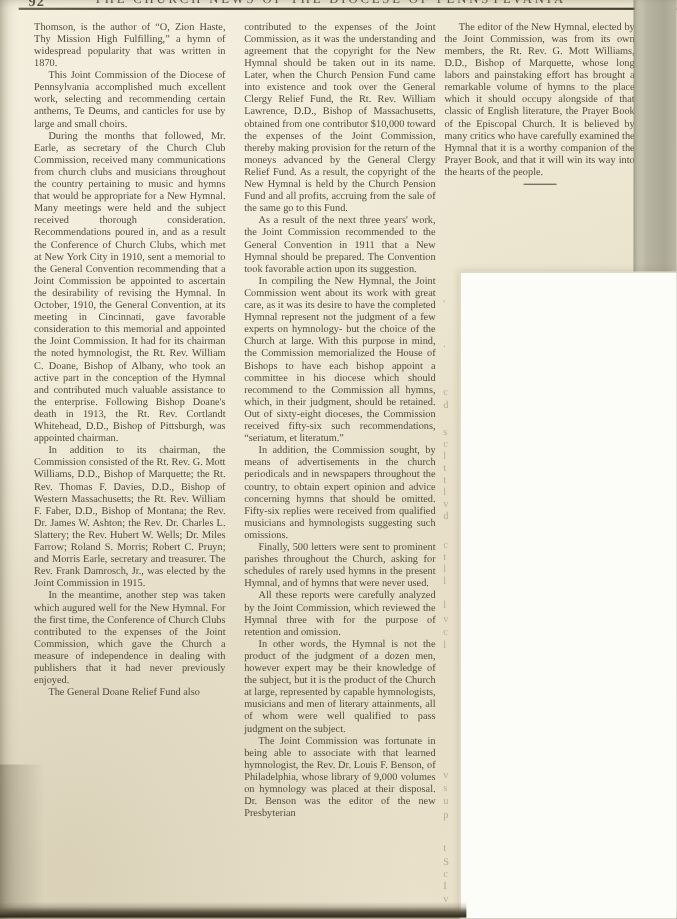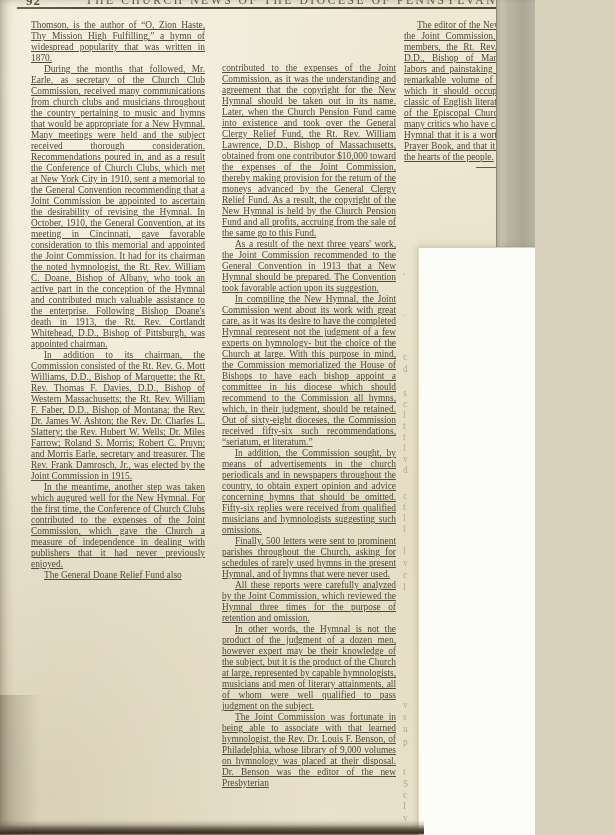--- a/index.html
+++ b/index.html
@@ -9,7 +9,7 @@
   html,body{margin:0;padding:0;}
   body{width:615px;height:835px;overflow:hidden;background:#d8d2bd;}
   #page{
-    position:relative;width:535px;height:835px;overflow:hidden;
+    position:relative;width:615px;height:835px;overflow:hidden;
     background:
       radial-gradient(ellipse at 25% 20%, rgba(255,255,255,0.30), transparent 45%),
       radial-gradient(ellipse at 80% 60%, rgba(170,150,100,0.10), transparent 55%),

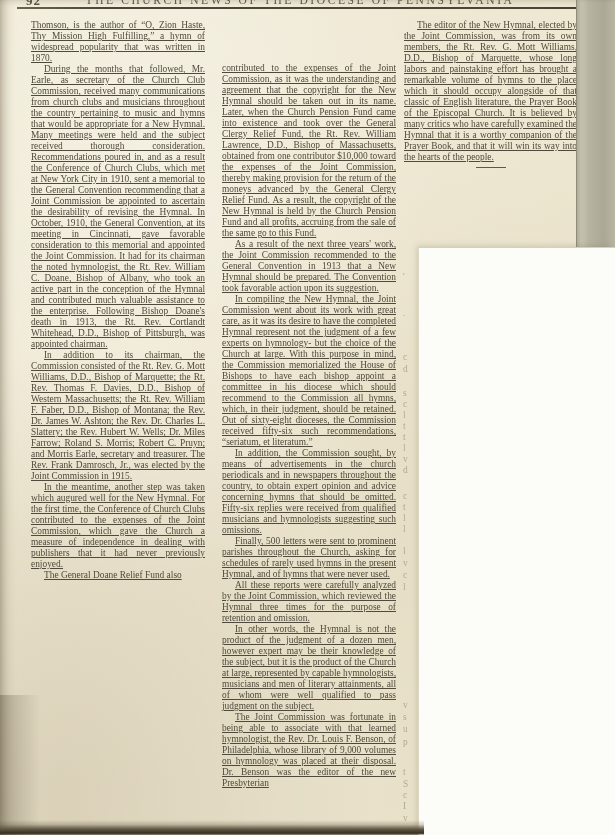--- a/index.html
+++ b/index.html
@@ -44,7 +44,7 @@
   .col-1{left:31px;width:174px;}
   .col-2{left:222px;width:174px;margin-top:43px;}
   .col-3{left:404px;width:173px;}
-  .para{margin:0;text-decoration:underline;}
+  .para{margin:0;}
   .para.indent{text-indent:13px;}
   .section-divider{
     width:30px;height:0;border-top:1.6px solid #5e5847;

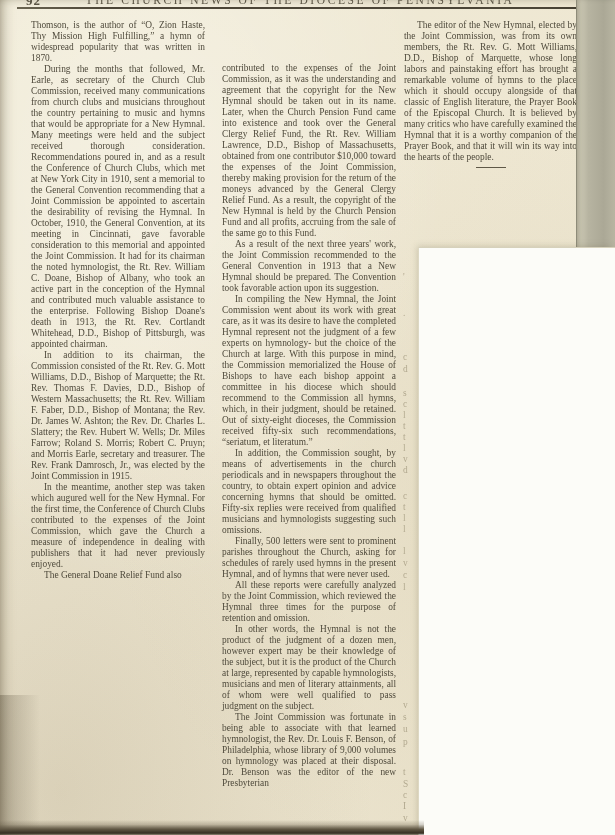--- a/index.html
+++ b/index.html
@@ -42,7 +42,7 @@
     hyphens:auto;-webkit-hyphens:auto;
   }
   .col-1{left:31px;width:174px;}
-  .col-2{left:222px;width:174px;margin-top:43px;}
+  .col-2{left:222px;width:174px;}
   .col-3{left:404px;width:173px;}
   .para{margin:0;}
   .para.indent{text-indent:13px;}

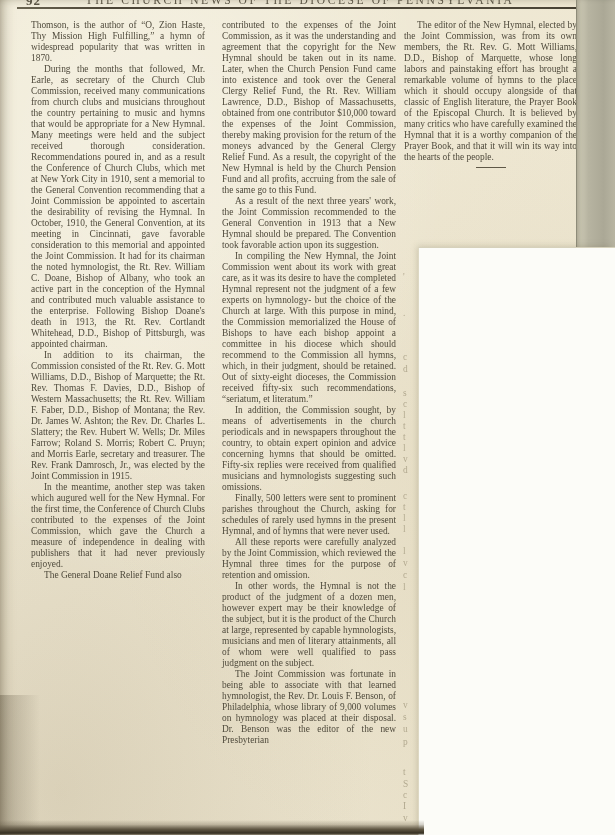--- a/index.html
+++ b/index.html
@@ -94,6 +94,7 @@
   <div class="column col-1">
     <div>
         <p class="para">Thomson, is the author of “O, Zion Haste, Thy Mission High Fulfilling,” a hymn of widespread popularity that was written in 1870.</p>
+        <p class="para indent">This Joint Commission of the Diocese of Pennsylvania accomplished much excellent work, selecting and recommending certain anthems, Te Deums, and canticles for use by large and small choirs.</p>
         <p class="para indent">During the months that followed, Mr. Earle, as secretary of the Church Club Commission, received many communications from church clubs and musicians throughout the country pertaining to music and hymns that would be appropriate for a New Hymnal. Many meetings were held and the subject received thorough consideration. Recommendations poured in, and as a result the Conference of Church Clubs, which met at New York City in 1910, sent a memorial to the General Convention recommending that a Joint Commission be appointed to ascertain the desirability of revising the Hymnal. In October, 1910, the General Convention, at its meeting in Cincinnati, gave favorable consideration to this memorial and appointed the Joint Commission. It had for its chairman the noted hymnologist, the Rt. Rev. William C. Doane, Bishop of Albany, who took an active part in the conception of the Hymnal and contributed much valuable assistance to the enterprise. Following Bishop Doane's death in 1913, the Rt. Rev. Cortlandt Whitehead, D.D., Bishop of Pittsburgh, was appointed chairman.</p>
         <p class="para indent">In addition to its chairman, the Commission consisted of the Rt. Rev. G. Mott Williams, D.D., Bishop of Marquette; the Rt. Rev. Thomas F. Davies, D.D., Bishop of Western Massachusetts; the Rt. Rev. William F. Faber, D.D., Bishop of Montana; the Rev. Dr. James W. Ashton; the Rev. Dr. Charles L. Slattery; the Rev. Hubert W. Wells; Dr. Miles Farrow; Roland S. Morris; Robert C. Pruyn; and Morris Earle, secretary and treasurer. The Rev. Frank Damrosch, Jr., was elected by the Joint Commission in 1915.</p>
         <p class="para indent">In the meantime, another step was taken which augured well for the New Hymnal. For the first time, the Conference of Church Clubs contributed to the expenses of the Joint Commission, which gave the Church a measure of independence in dealing with publishers that it had never previously enjoyed.</p>

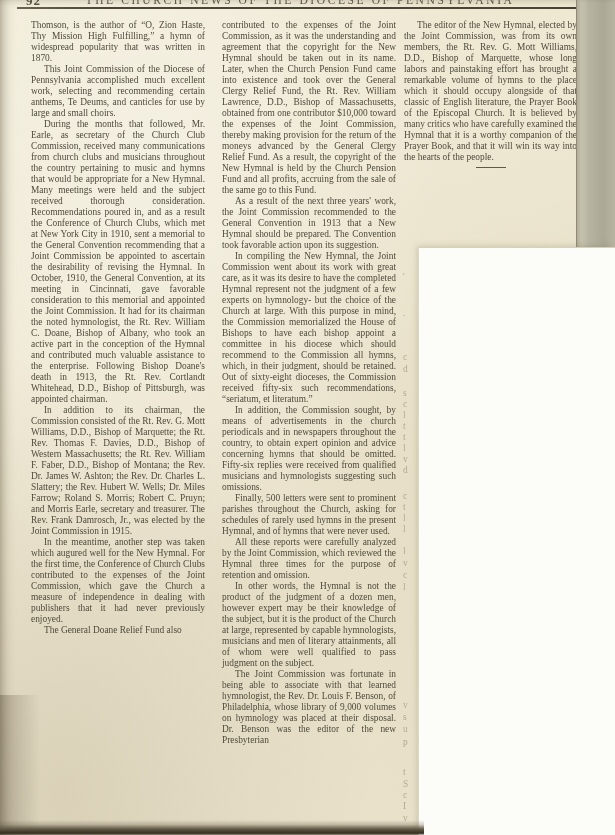--- a/index.html
+++ b/index.html
@@ -105,7 +105,7 @@
   <div class="column col-2">
     <div>
         <p class="para">contributed to the expenses of the Joint Commission, as it was the understanding and agreement that the copyright for the New Hymnal should be taken out in its name. Later, when the Church Pension Fund came into existence and took over the General Clergy Relief Fund, the Rt. Rev. William Lawrence, D.D., Bishop of Massachusetts, obtained from one contributor $10,000 toward the expenses of the Joint Commission, thereby making provision for the return of the moneys advanced by the General Clergy Relief Fund. As a result, the copyright of the New Hymnal is held by the Church Pension Fund and all profits, accruing from the sale of the same go to this Fund.</p>
-        <p class="para indent">As a result of the next three years' work, the Joint Commission recommended to the General Convention in 1913 that a New Hymnal should be prepared. The Convention took favorable action upon its suggestion.</p>
+        <p class="para indent">As a result of the next three years' work, the Joint Commission recommended to the General Convention in 1911 that a New Hymnal should be prepared. The Convention took favorable action upon its suggestion.</p>
         <p class="para indent">In compiling the New Hymnal, the Joint Commission went about its work with great care, as it was its desire to have the completed Hymnal represent not the judgment of a few experts on hymnology- but the choice of the Church at large. With this purpose in mind, the Commission memorialized the House of Bishops to have each bishop appoint a committee in his diocese which should recommend to the Commission all hymns, which, in their judgment, should be retained. Out of sixty-eight dioceses, the Commission received fifty-six such recommendations, “seriatum, et literatum.”</p>
         <p class="para indent">In addition, the Commission sought, by means of advertisements in the church periodicals and in newspapers throughout the country, to obtain expert opinion and advice concerning hymns that should be omitted. Fifty-six replies were received from qualified musicians and hymnologists suggesting such omissions.</p>
         <p class="para indent">Finally, 500 letters were sent to prominent parishes throughout the Church, asking for schedules of rarely used hymns in the present Hymnal, and of hymns that were never used.</p>

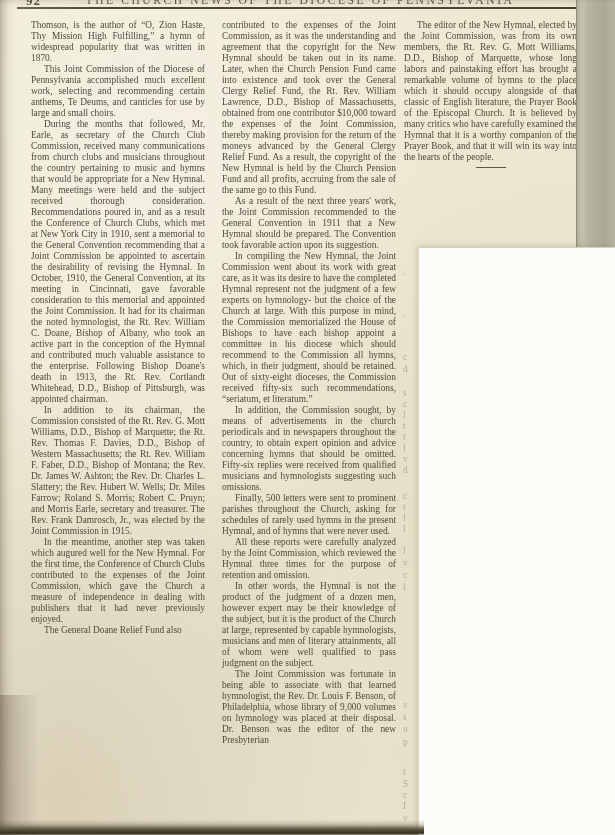--- a/index.html
+++ b/index.html
@@ -109,7 +109,7 @@
         <p class="para indent">In compiling the New Hymnal, the Joint Commission went about its work with great care, as it was its desire to have the completed Hymnal represent not the judgment of a few experts on hymnology- but the choice of the Church at large. With this purpose in mind, the Commission memorialized the House of Bishops to have each bishop appoint a committee in his diocese which should recommend to the Commission all hymns, which, in their judgment, should be retained. Out of sixty-eight dioceses, the Commission received fifty-six such recommendations, “seriatum, et literatum.”</p>
         <p class="para indent">In addition, the Commission sought, by means of advertisements in the church periodicals and in newspapers throughout the country, to obtain expert opinion and advice concerning hymns that should be omitted. Fifty-six replies were received from qualified musicians and hymnologists suggesting such omissions.</p>
         <p class="para indent">Finally, 500 letters were sent to prominent parishes throughout the Church, asking for schedules of rarely used hymns in the present Hymnal, and of hymns that were never used.</p>
-        <p class="para indent">All these reports were carefully analyzed by the Joint Commission, which reviewed the Hymnal three times for the purpose of retention and omission.</p>
+        <p class="para indent">All these reports were carefully analyzed by the Joint Commission, which reviewed the Hymnal three with for the purpose of retention and omission.</p>
         <p class="para indent">In other words, the Hymnal is not the product of the judgment of a dozen men, however expert may be their knowledge of the subject, but it is the product of the Church at large, represented by capable hymnologists, musicians and men of literary attainments, all of whom were well qualified to pass judgment on the subject.</p>
         <p class="para indent">The Joint Commission was fortunate in being able to associate with that learned hymnologist, the Rev. Dr. Louis F. Benson, of Philadelphia, whose library of 9,000 volumes on hymnology was placed at their disposal. Dr. Benson was the editor of the new Presbyterian</p>
       </div>

